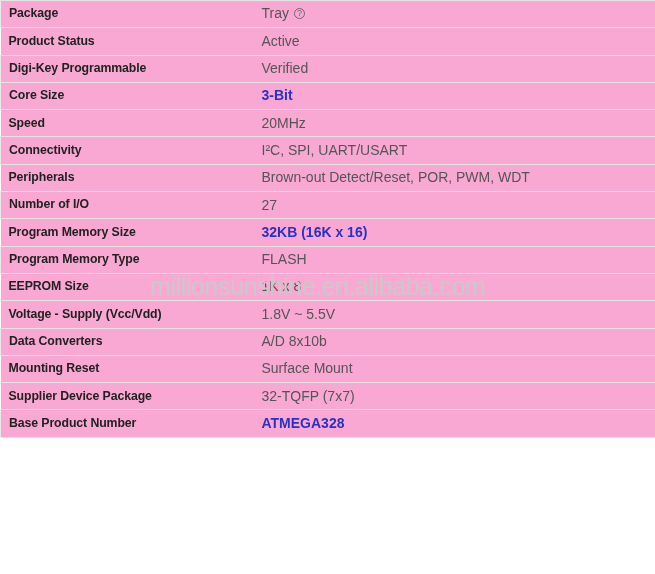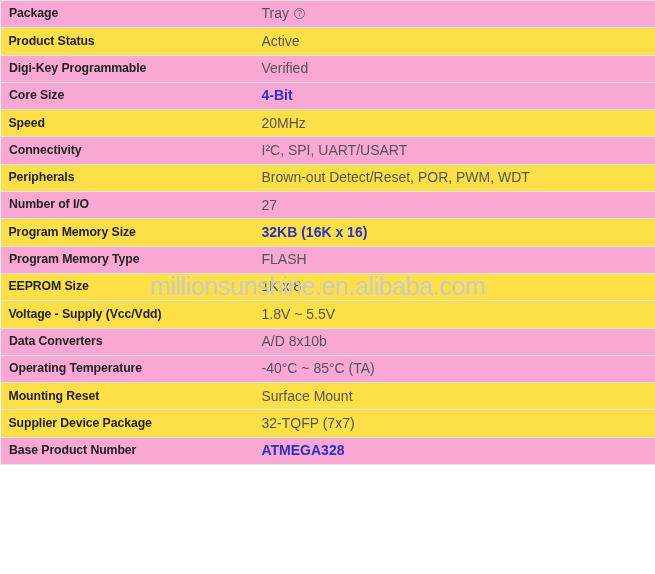--- a/index.html
+++ b/index.html
@@ -32,7 +32,7 @@
     background: #f9a8d4;
   }
   .spec-table tr.row-plain {
-    background: #fde047;
+    background: #f9a8d4;
   }
 
   .spec-table td {

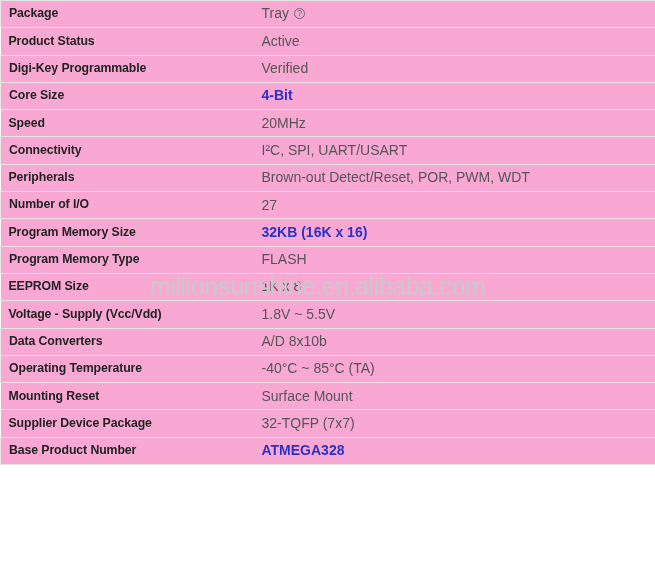--- a/index.html
+++ b/index.html
@@ -131,7 +131,7 @@
       </tr>
       <tr class="row-alt">
         <td class="label-cell">Core Size</td>
-        <td class="val-cell is-link"><span class="val-text">4-Bit</span></td>
+        <td class="val-cell is-link"><span class="val-text">3-Bit</span></td>
       </tr>
       <tr class="row-plain">
         <td class="label-cell">Speed</td>

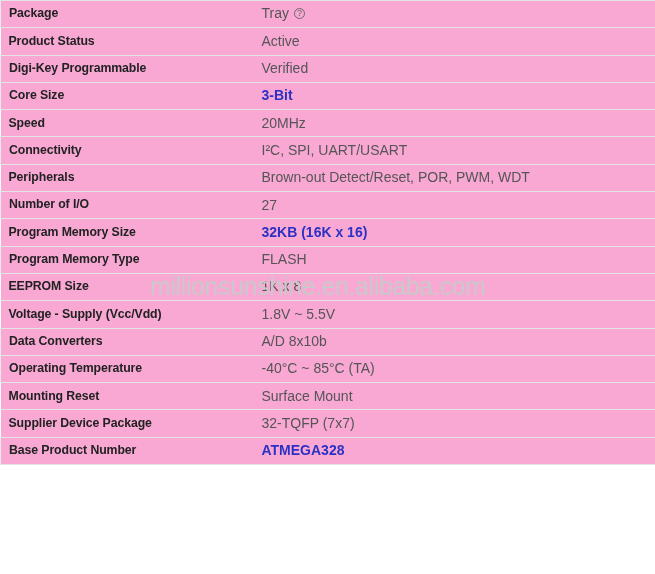--- a/index.html
+++ b/index.html
@@ -169,10 +169,6 @@
         <td class="label-cell">Data Converters</td>
         <td class="val-cell"><span class="val-text">A/D 8x10b</span></td>
       </tr>
-      <tr class="row-alt">
-        <td class="label-cell">Operating Temperature</td>
-        <td class="val-cell"><span class="val-text">-40°C ~ 85°C (TA)</span></td>
-      </tr>
       <tr class="row-plain">
         <td class="label-cell">Mounting Reset</td>
         <td class="val-cell"><span class="val-text">Surface Mount</span></td>

